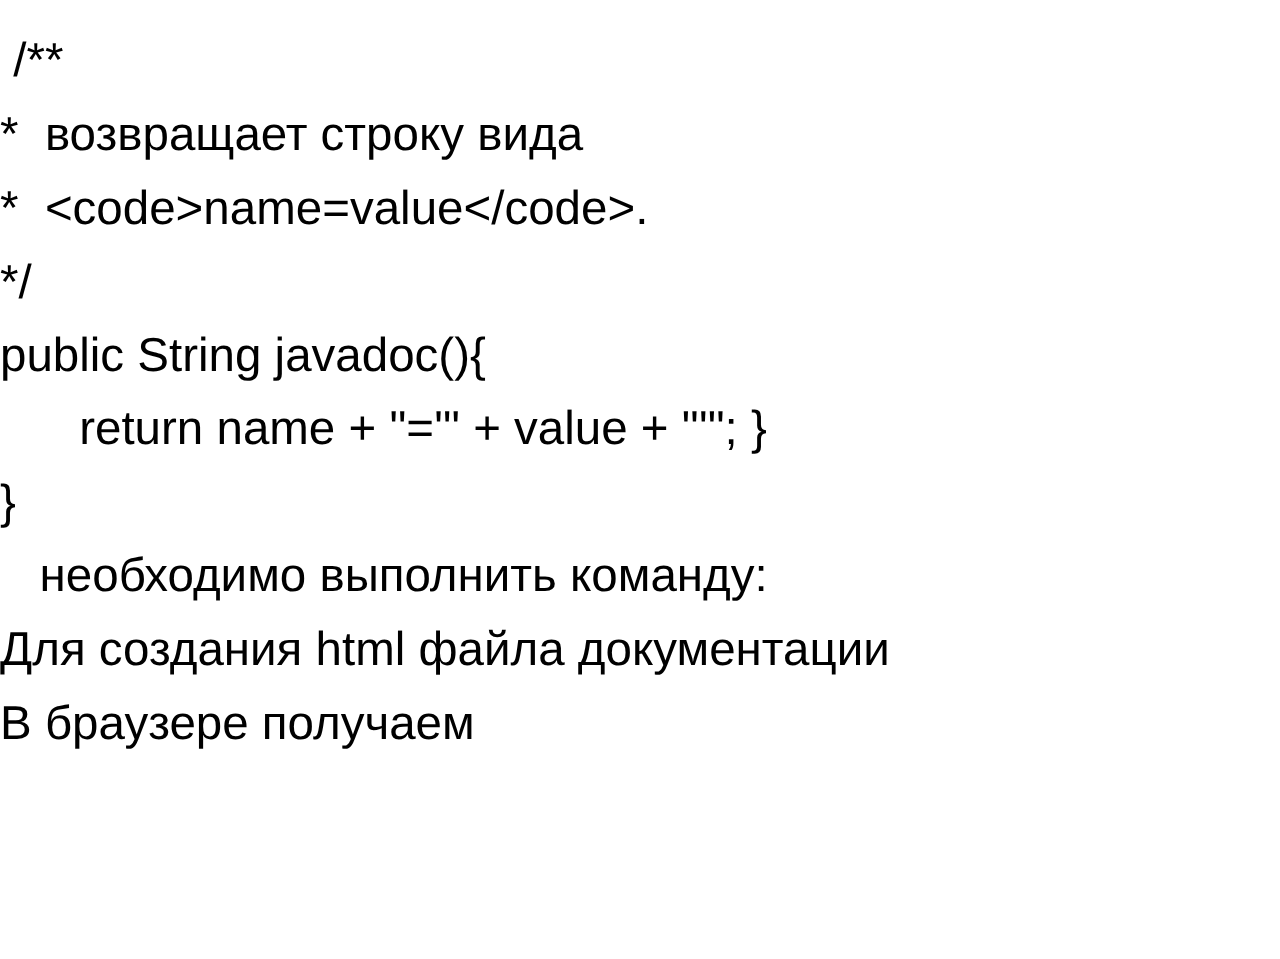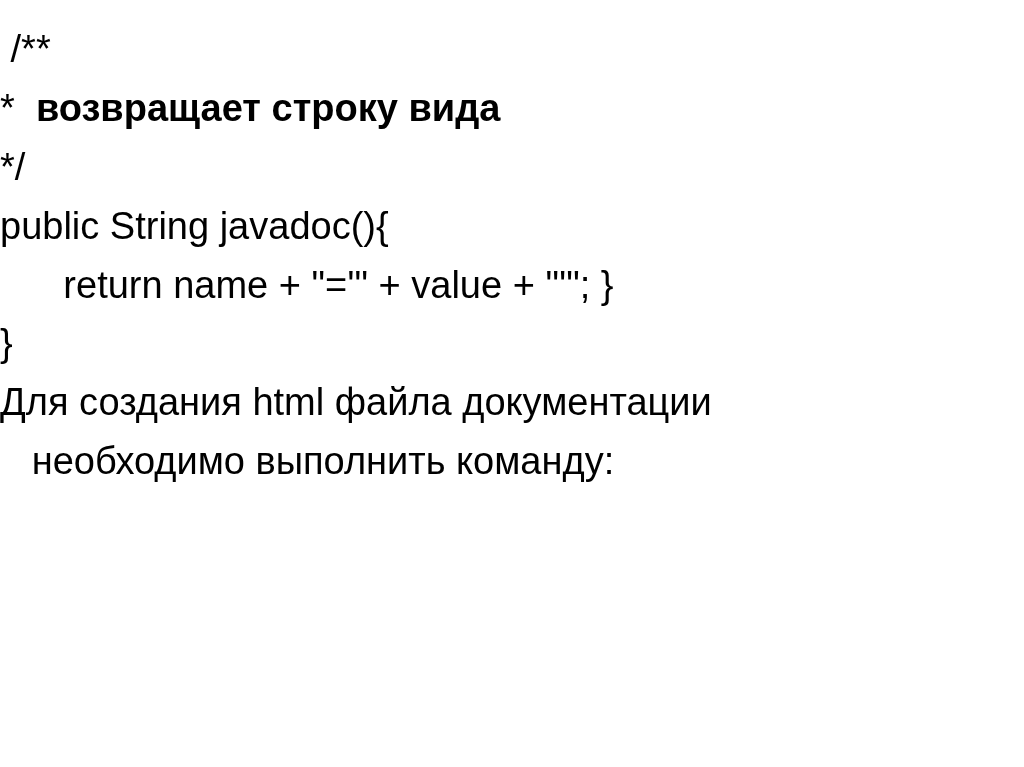--- a/index.html
+++ b/index.html
@@ -22,7 +22,7 @@
     white-space: pre;
   }
   .bold {
-    font-weight: 700;
+    font-weight: 400;
   }
   .normal {
     font-weight: 400;

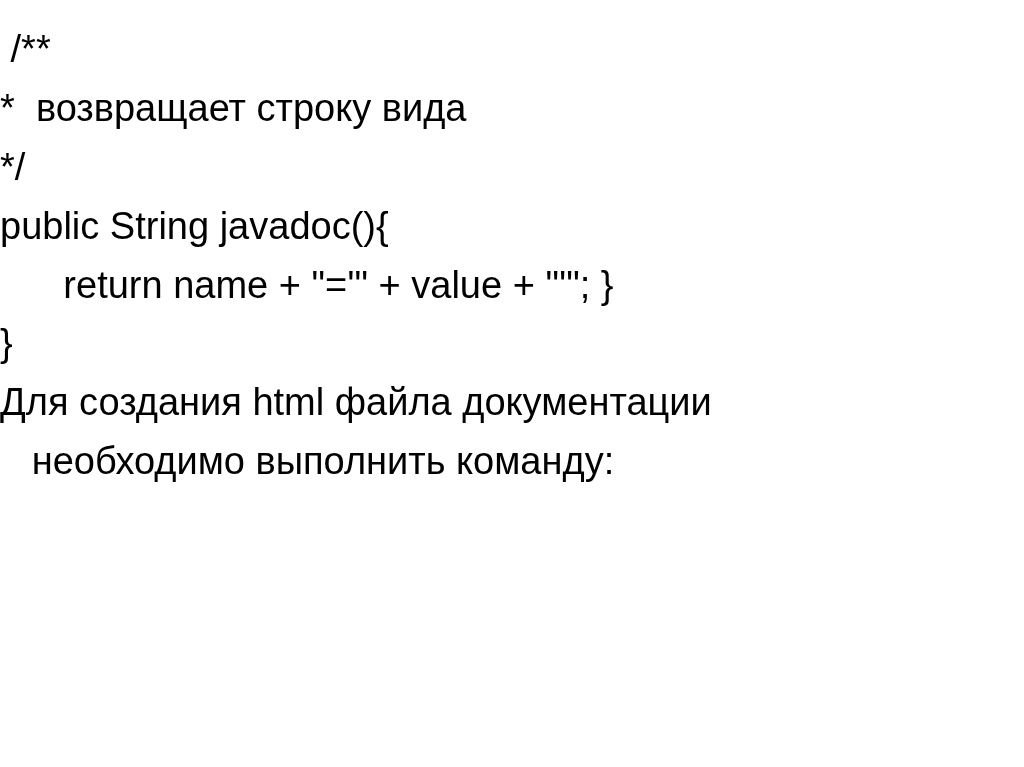--- a/index.html
+++ b/index.html
@@ -37,6 +37,7 @@
 
   <div class="line"><span class="normal">*  </span><span class="bold">возвращает строку вида</span></div>
 
+  <div class="line"><span class="normal">*  </span><span class="bold">&lt;code&gt;name=value&lt;/code&gt;.</span></div>
 
   <div class="line normal">*/</div>
 

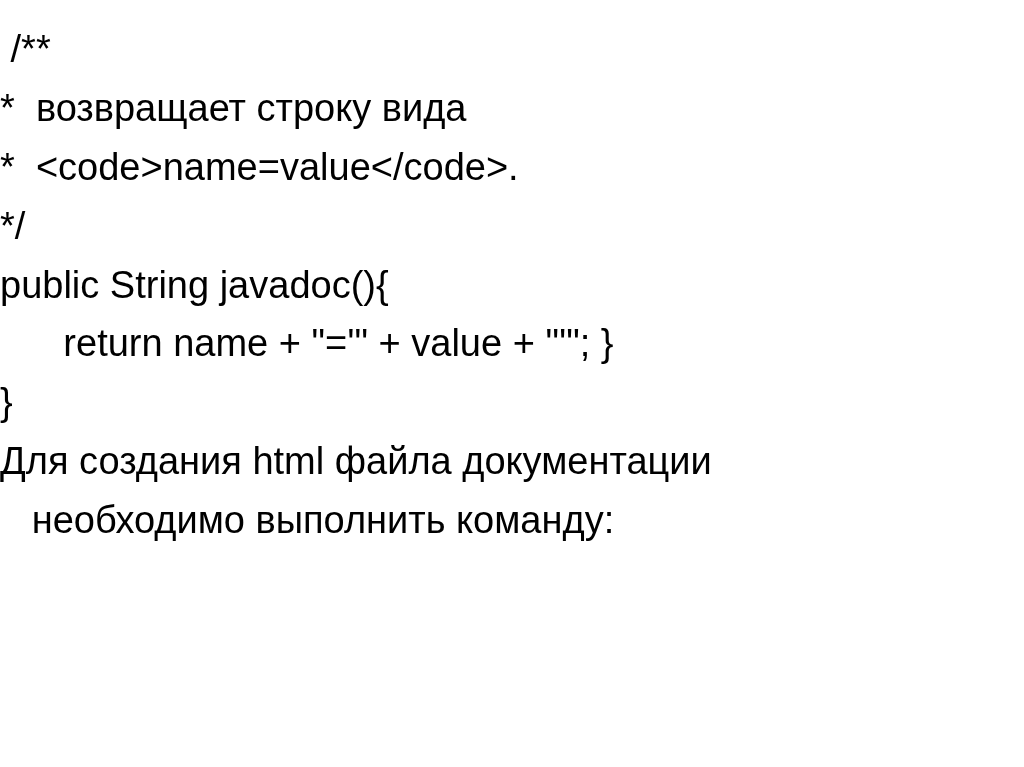--- a/index.html
+++ b/index.html
@@ -47,9 +47,9 @@
 
   <div class="line normal">}</div>
 
+  <div class="line normal">   необходимо выполнить команду:</div>
+
   <div class="line normal">Для создания html файла документации</div>
-
-  <div class="line normal">   необходимо выполнить команду:</div>
 
 
 

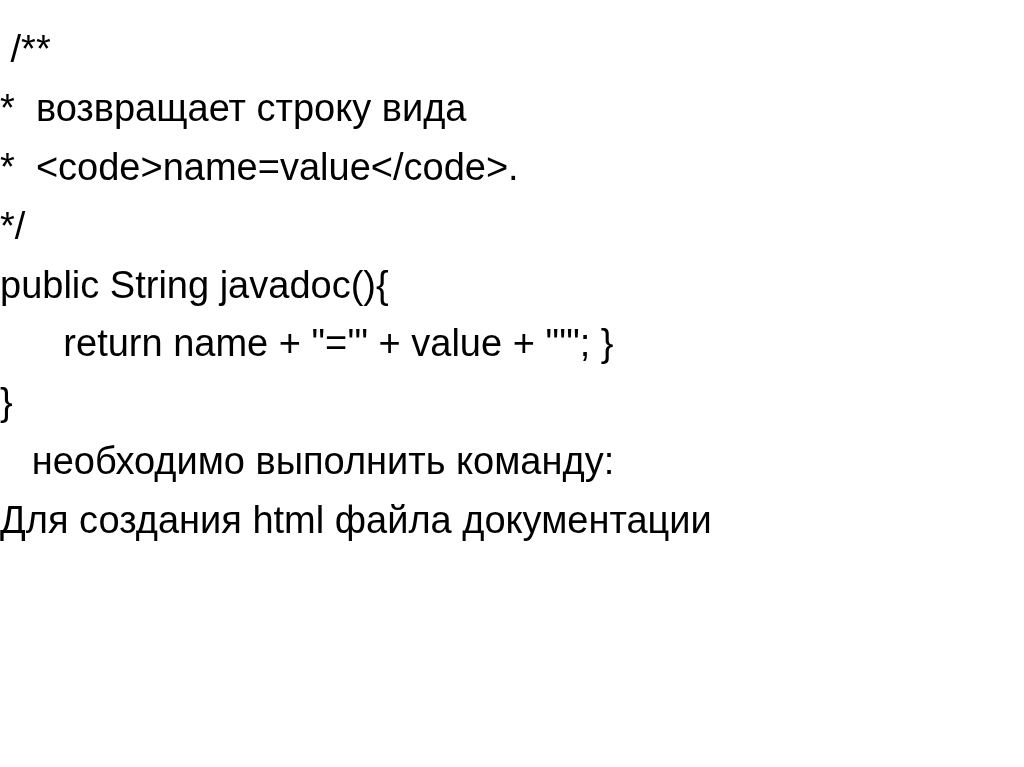--- a/index.html
+++ b/index.html
@@ -52,6 +52,7 @@
   <div class="line normal">Для создания html файла документации</div>
 
 
+  <div class="line normal">В браузере получаем</div>
 
 </div>
 

